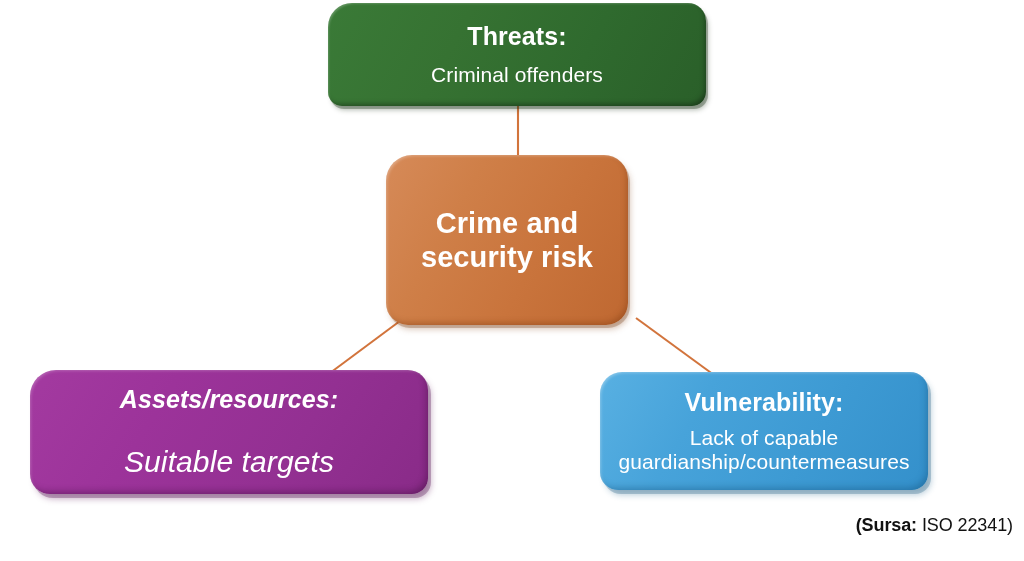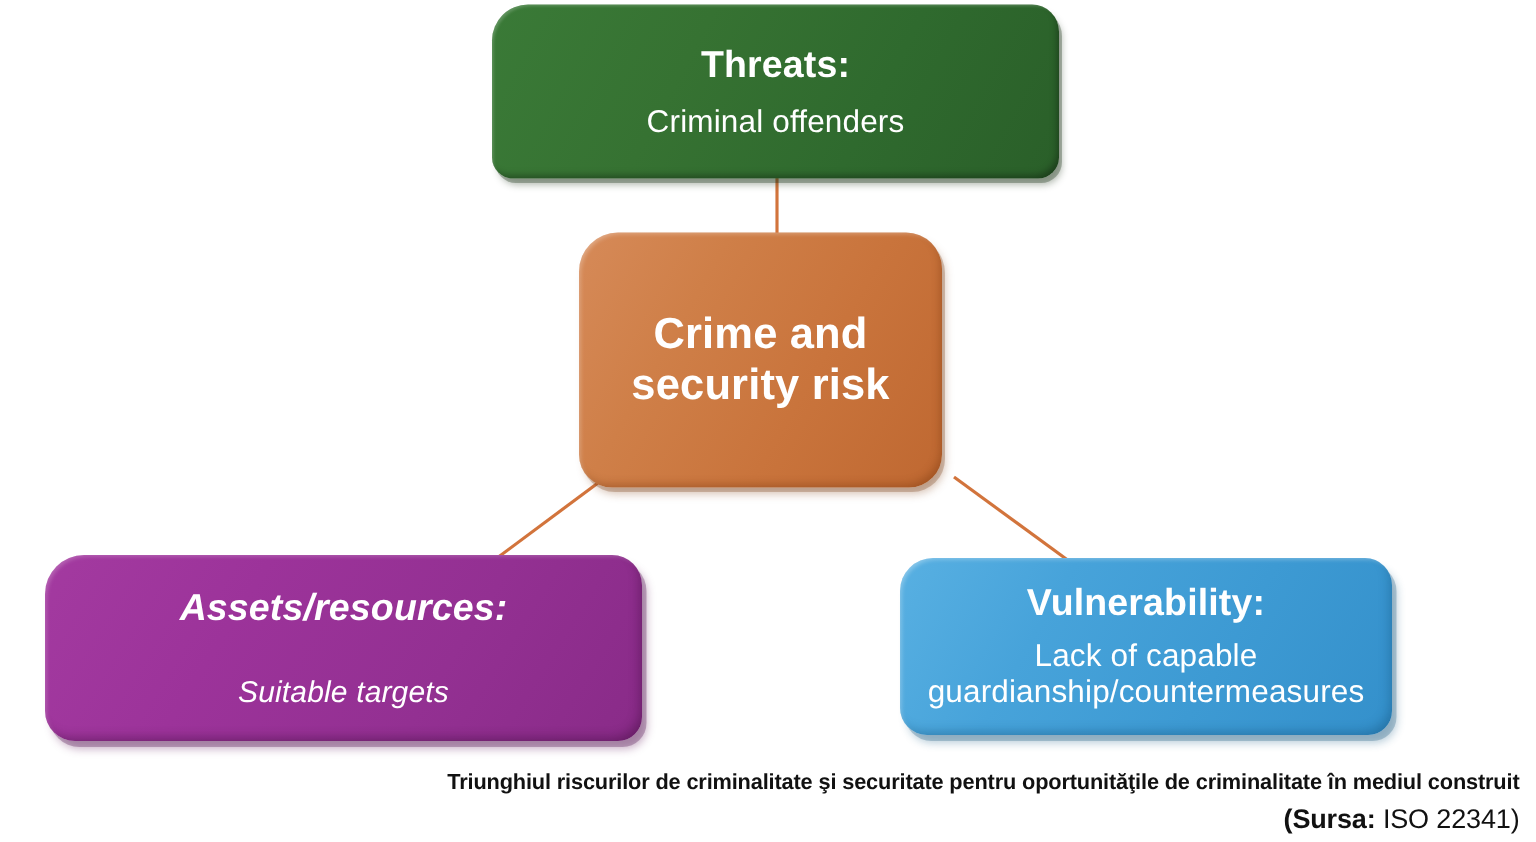--- a/index.html
+++ b/index.html
@@ -60,7 +60,7 @@
     left: 328px;
     top: 3px;
     width: 378px;
-    height: 116px;
+    height: 103px;
     border-radius: 24px 18px 14px 14px;
     background:
       linear-gradient(118deg,

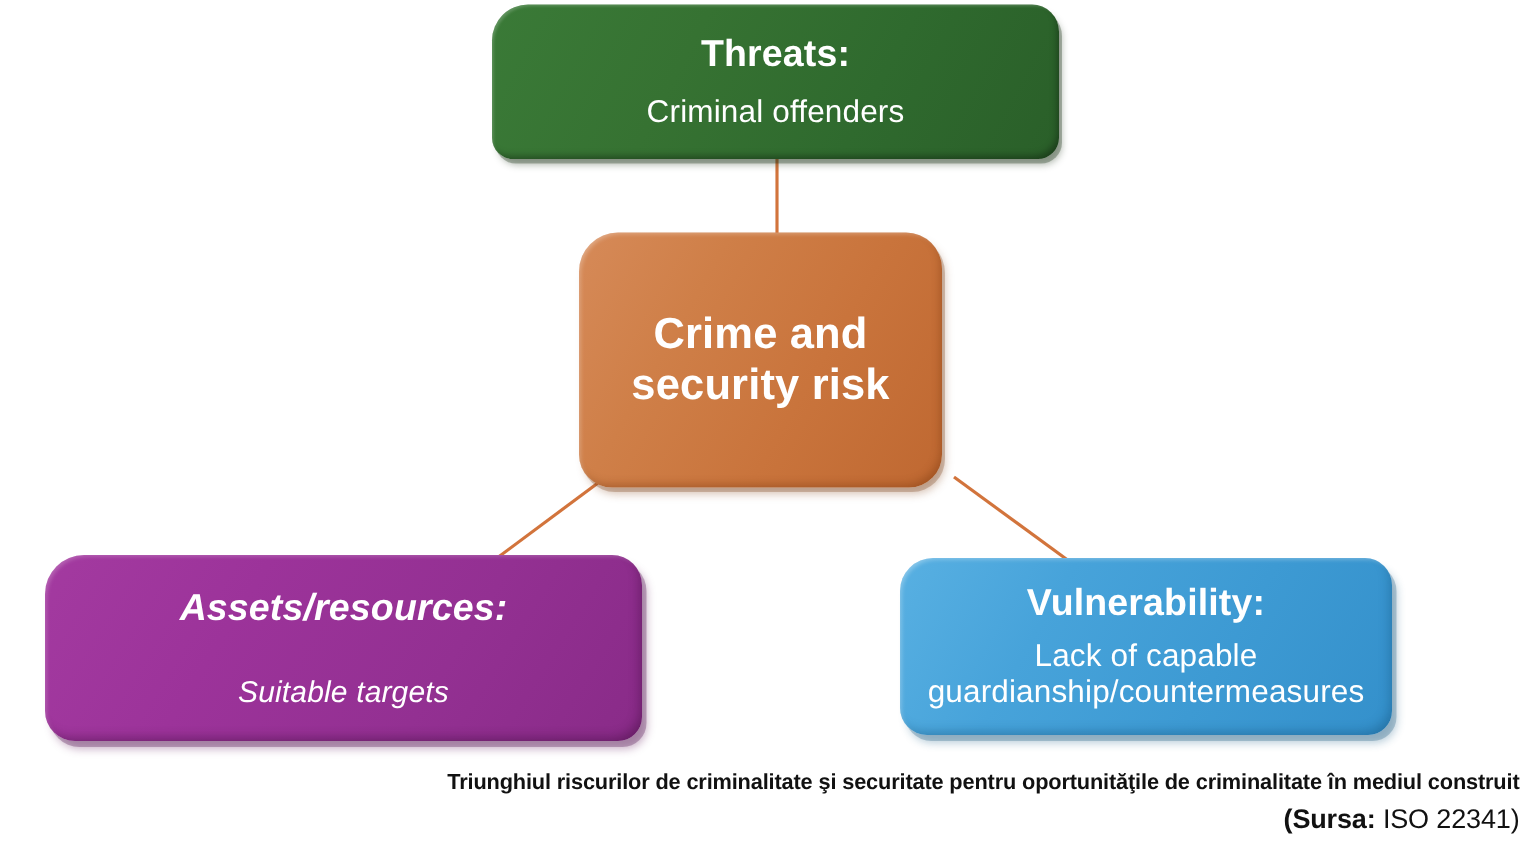--- a/index.html
+++ b/index.html
@@ -126,7 +126,7 @@
     margin-bottom: 32px;
   }
   #node-assets .node-desc {
-    font-size: 20px;
+    font-size: 30px;
     font-style: italic;
   }
 

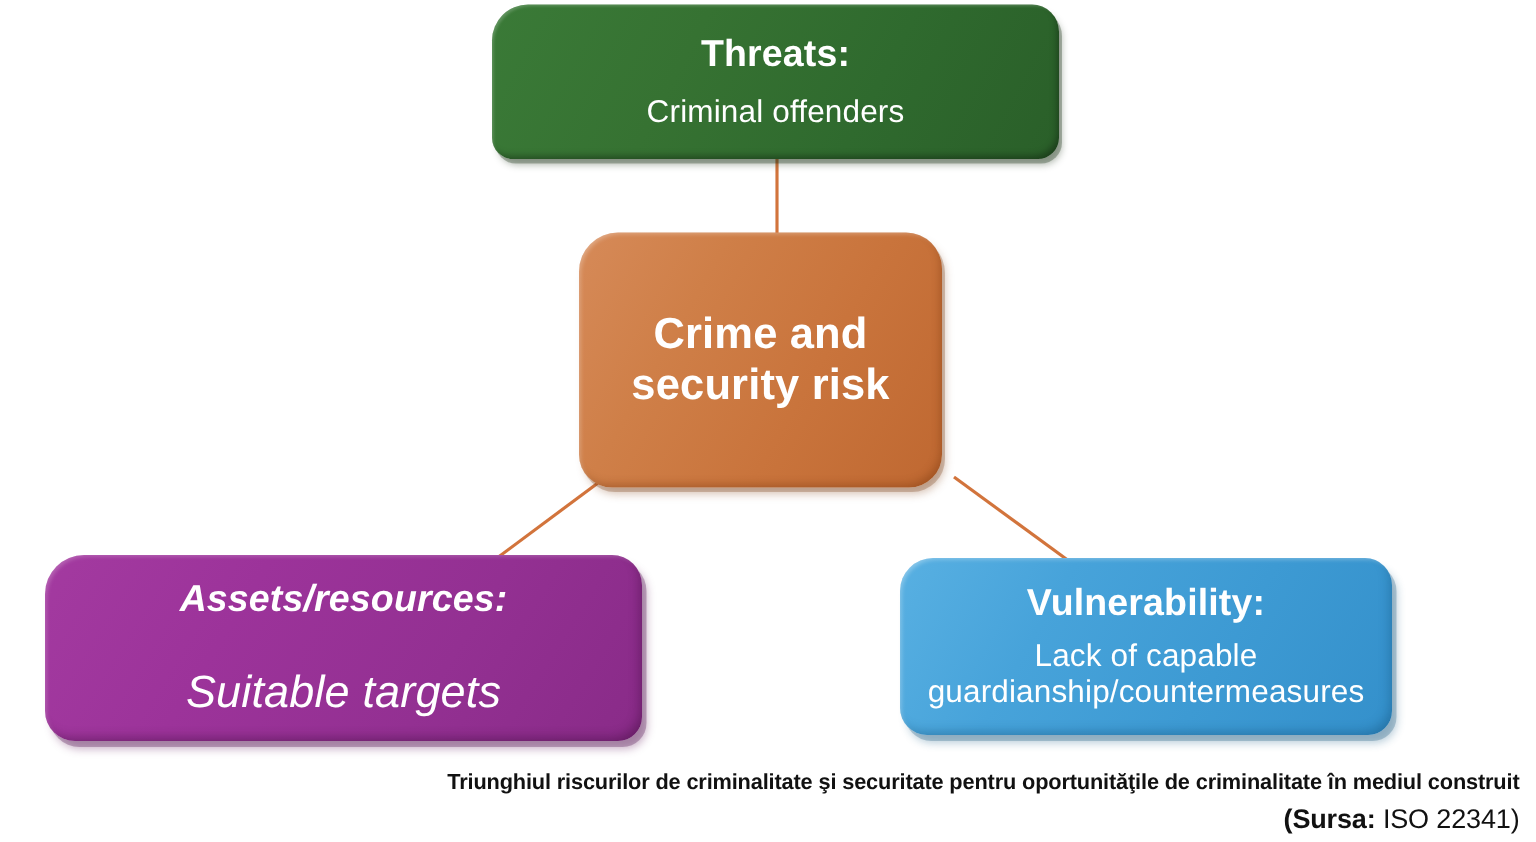--- a/index.html
+++ b/index.html
@@ -212,7 +212,6 @@
   </div>
 
   <div id="caption">
-    <div id="caption-line-1">Triunghiul riscurilor de criminalitate şi securitate pentru oportunităţile de criminalitate în mediul construit</div>
     <div id="caption-line-2"><span id="caption-source-label">(Sursa:</span><span id="caption-source-value"> ISO 22341)</span></div>
   </div>
 

